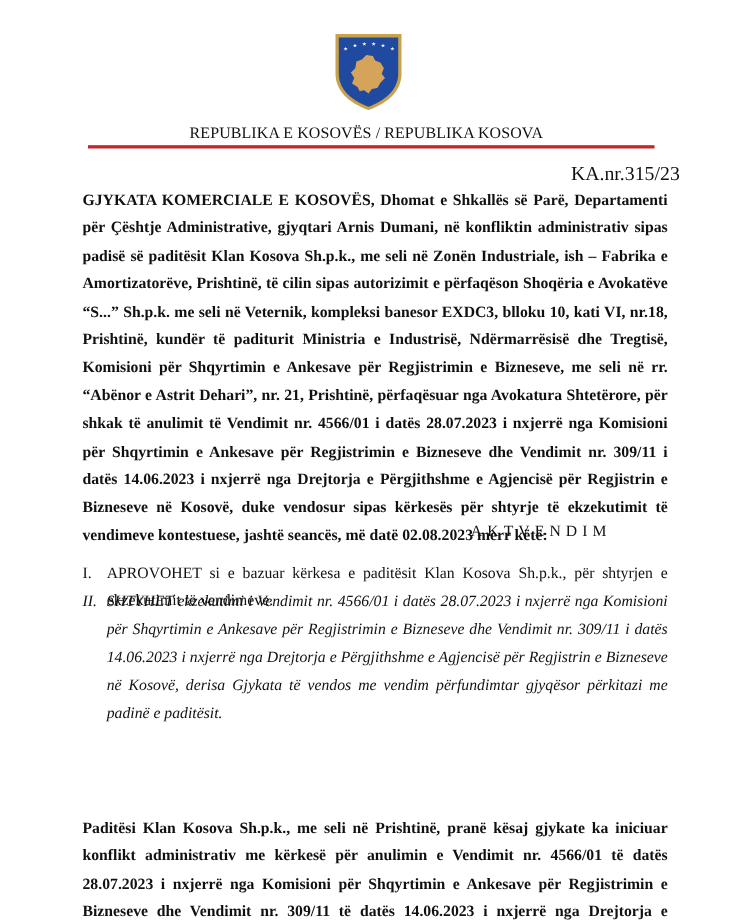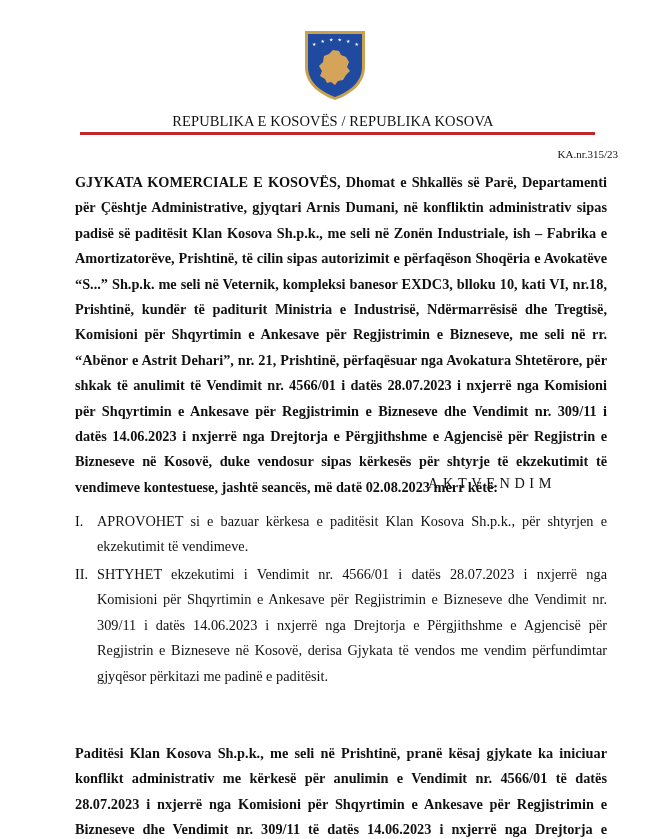--- a/index.html
+++ b/index.html
@@ -50,7 +50,7 @@
       position: absolute;
       right: 48px;
       top: 148px;
-      font-size: 11px;
+      font-size: 18px;
     }
     .body-text {
       position: absolute;

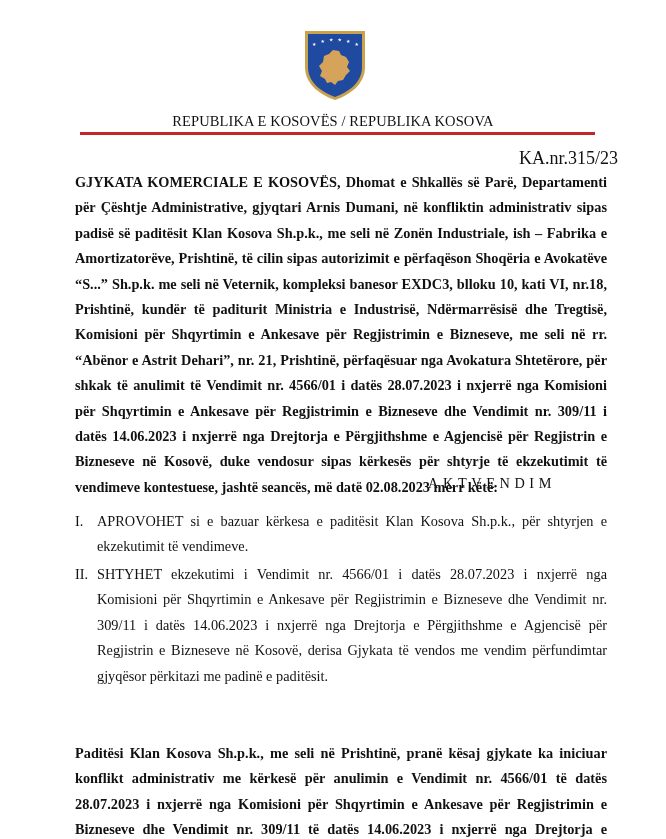--- a/index.html
+++ b/index.html
@@ -91,7 +91,7 @@
       text-align-last: left;
     }
     .item-1 { top: 509px; }
-    .item-2 { top: 562px; }
+    .item-2 { top: 535px; font-style: italic; }
     .reasoning { top: 741px; }
   </style>
 </head>

